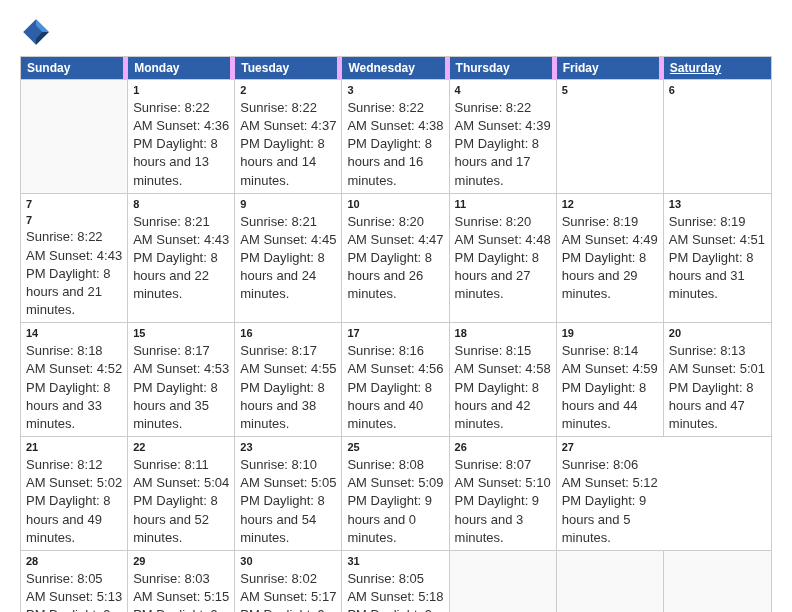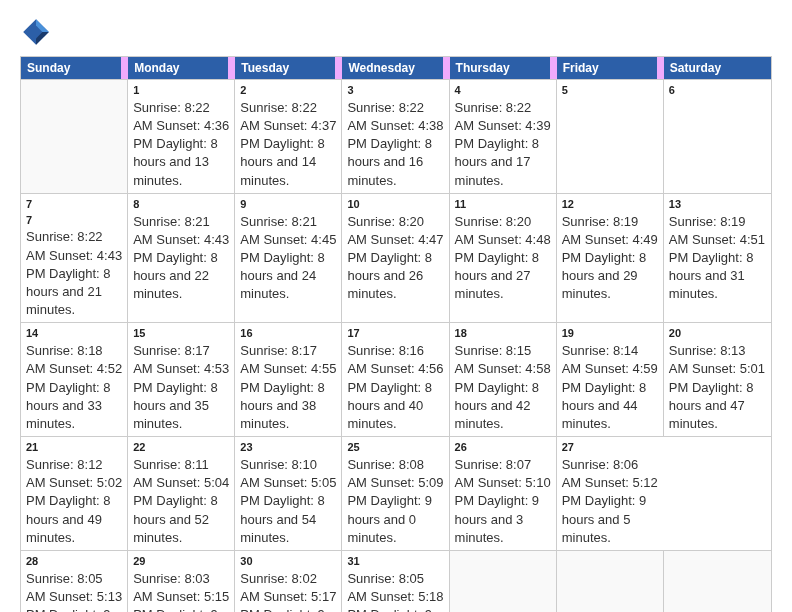--- a/index.html
+++ b/index.html
@@ -71,7 +71,7 @@
       font-weight: bold;
       padding: 4px 6px;
       text-align: left;
-      border-right: 7px solid #f0abfc;
+      border-right: 5px solid #f0abfc;
     }
     .cal-header-cell:last-child {
       border-right: none;

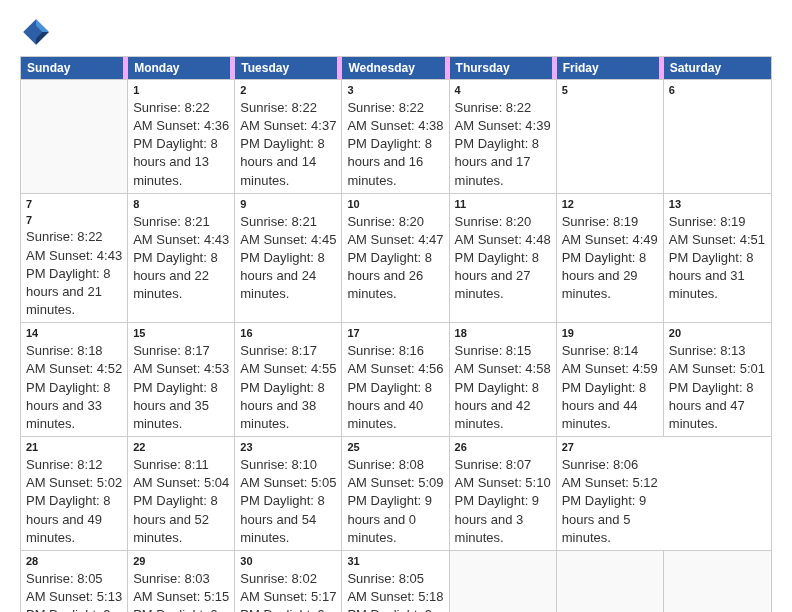--- a/index.html
+++ b/index.html
@@ -75,6 +75,7 @@
     }
     .cal-header-cell:last-child {
       border-right: none;
+      text-decoration: underline;
     }
     .cal-body {
       flex: 1;

